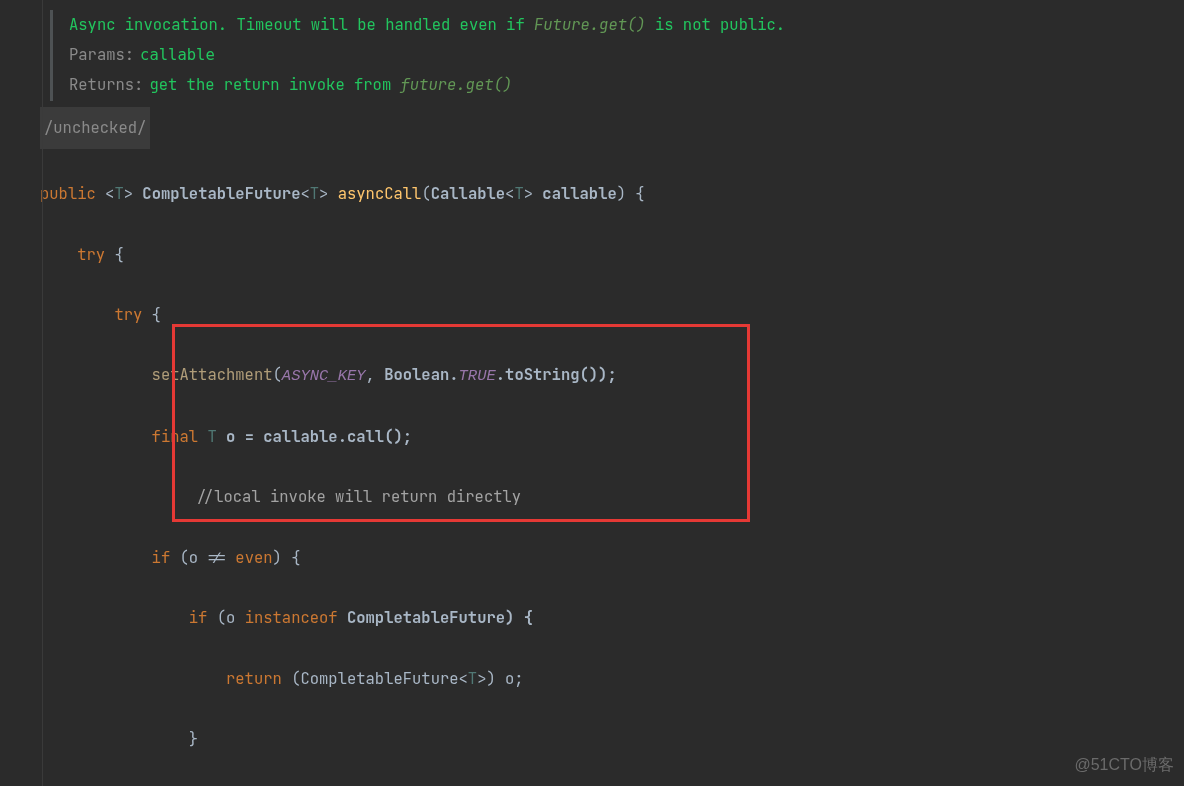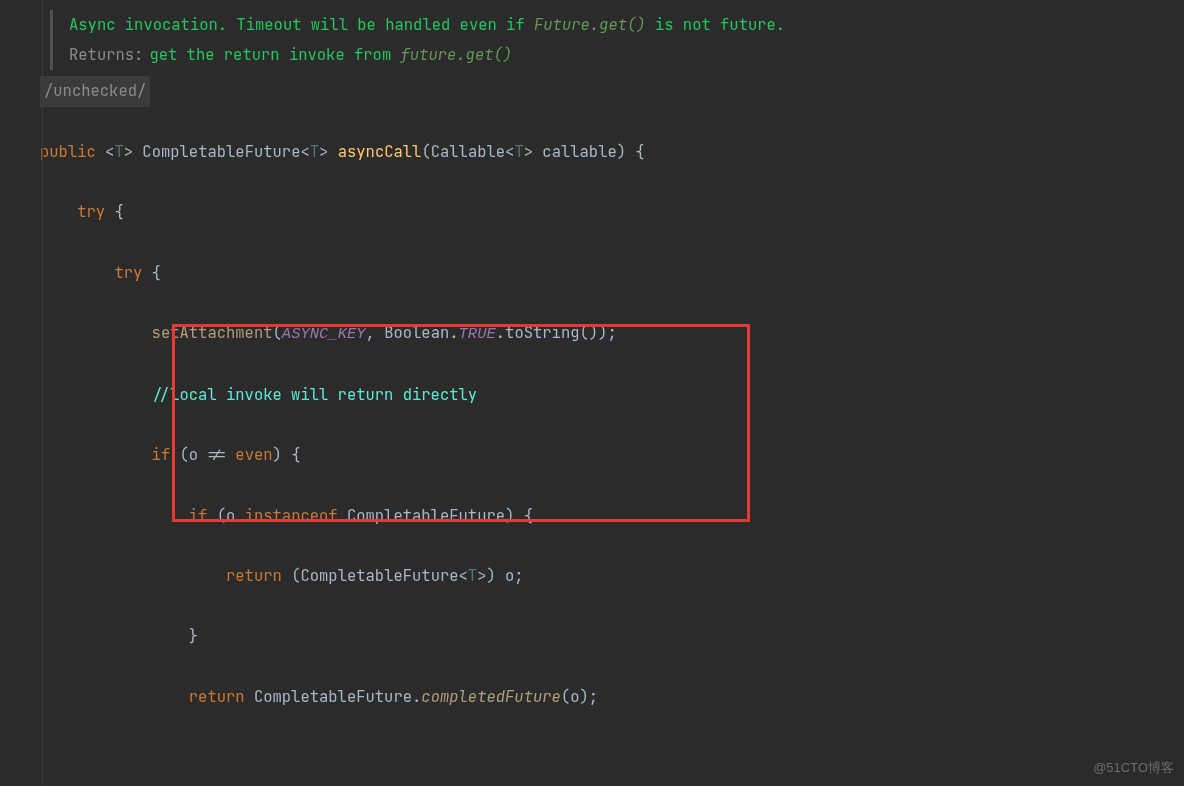--- a/index.html
+++ b/index.html
@@ -75,7 +75,7 @@
 
 <div class="doc-block">
   <div>
-    <span class="doc-green">Async invocation. Timeout will be handled even if </span><span class="doc-code">Future.get()</span><span class="doc-green"> is not future.</span>
+    <span class="doc-green">Async invocation. Timeout will be handled even if </span><span class="doc-code">Future.get()</span><span class="doc-green"> is not public.</span>
   </div>
   <div>
     <span class="doc-label">Returns:</span><span class="doc-green">get the return invoke from </span><span class="doc-code">future.get()</span>

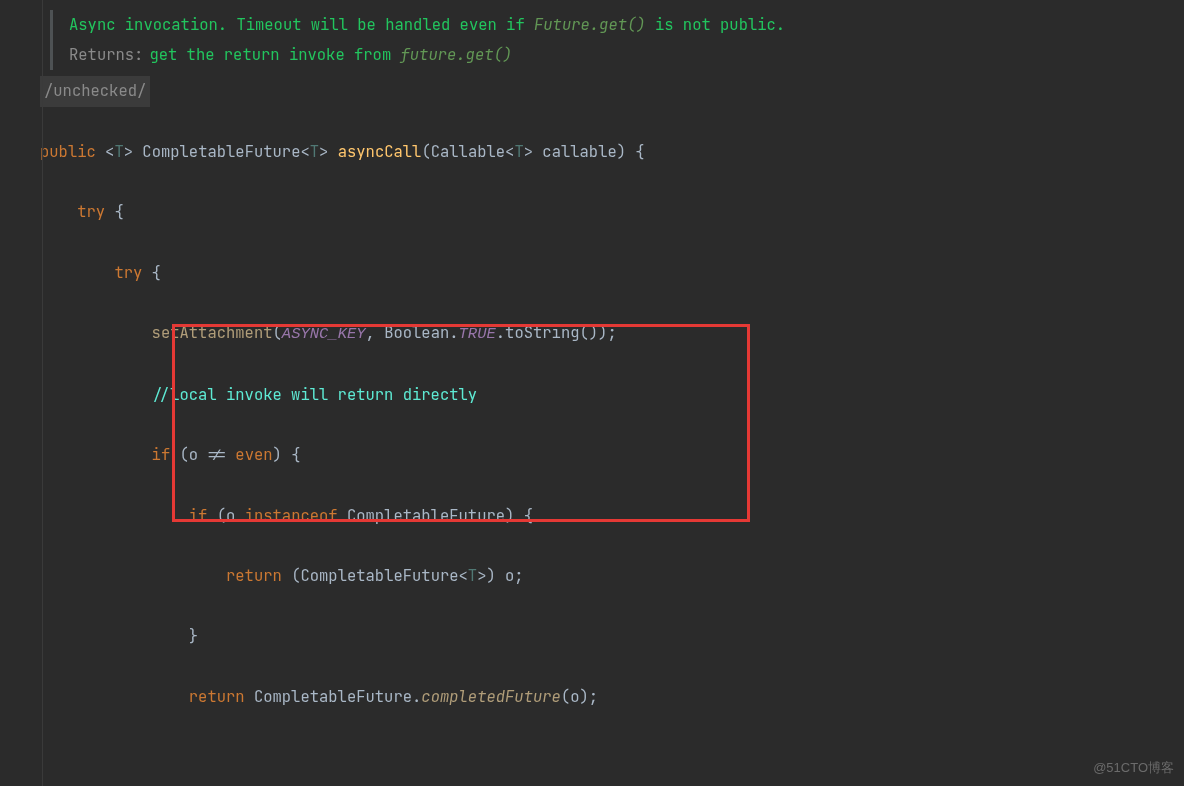--- a/index.html
+++ b/index.html
@@ -78,6 +78,9 @@
     <span class="doc-green">Async invocation. Timeout will be handled even if </span><span class="doc-code">Future.get()</span><span class="doc-green"> is not public.</span>
   </div>
   <div>
+    <span class="doc-label">Params:</span><span class="doc-green" style="font-family:monospace">callable</span>
+  </div>
+  <div>
     <span class="doc-label">Returns:</span><span class="doc-green">get the return invoke from </span><span class="doc-code">future.get()</span>
   </div>
 </div>

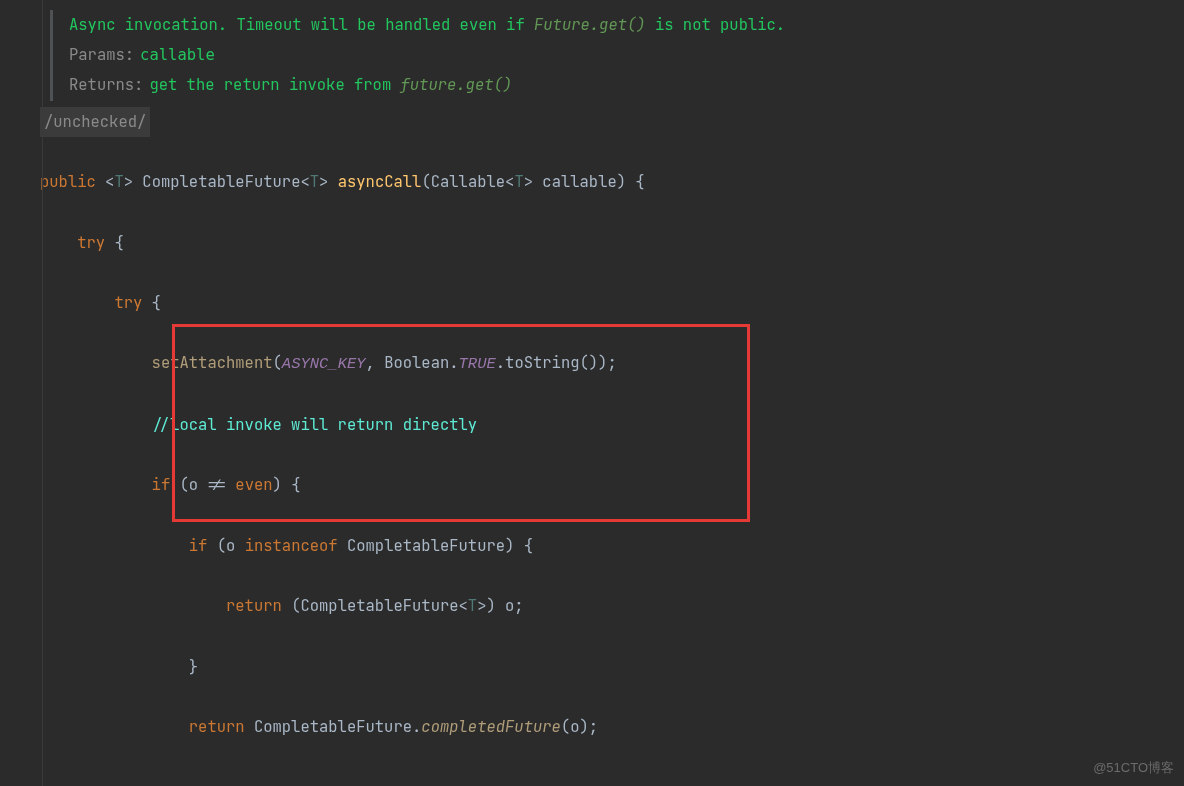--- a/index.html
+++ b/index.html
@@ -27,7 +27,7 @@
     background: #3b3b3b;
     color: #8a8a8a;
     display: inline-block;
-    padding: 0 4px;
+    padding: 6px 4px;
     margin-left: 40px;
   }
   .code-area { margin-left: 40px; white-space: pre; }

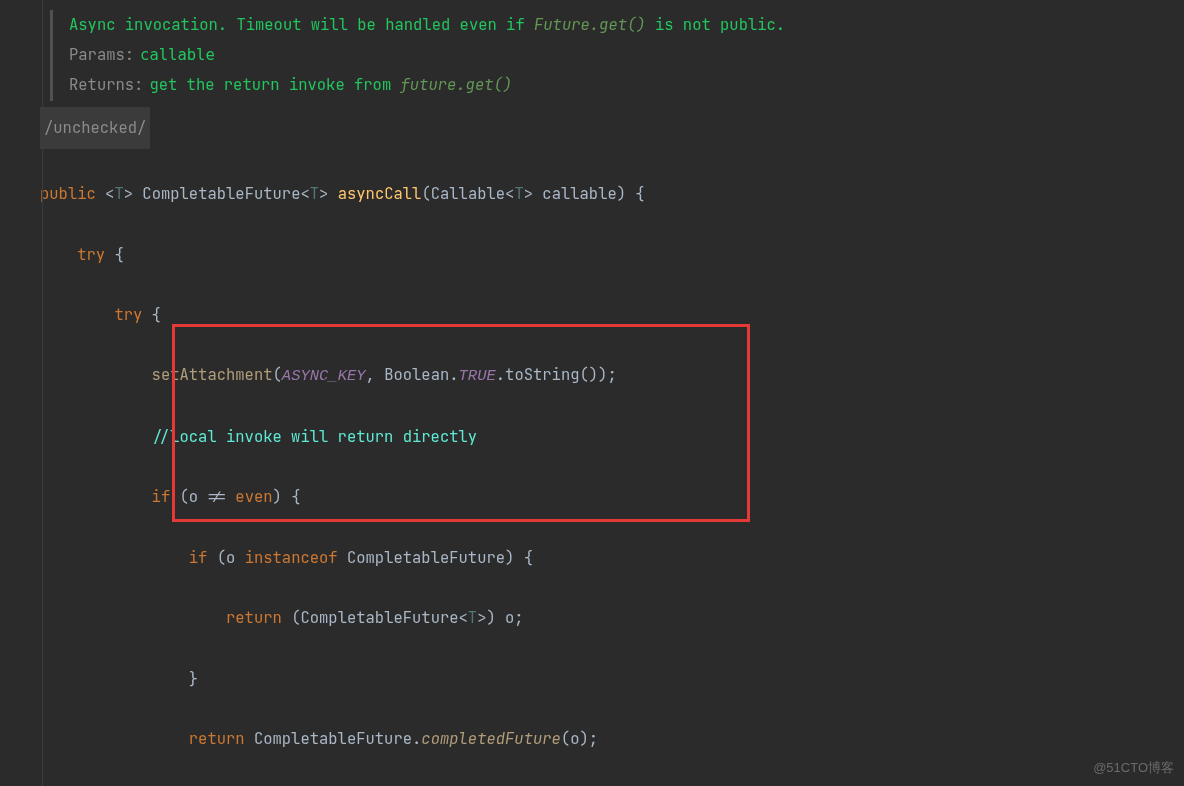--- a/index.html
+++ b/index.html
@@ -32,7 +32,7 @@
   }
   .code-area { margin-left: 40px; white-space: pre; }
   .kw { color: #cc7832; }
-  .type { color: #a9b7c6; }
+  .type { color: #a9b7c6; font-weight: bold; }
   .generic { color: #507874; }
   .method-def { color: #ffc66d; }
   .call { color: #b09d79; }

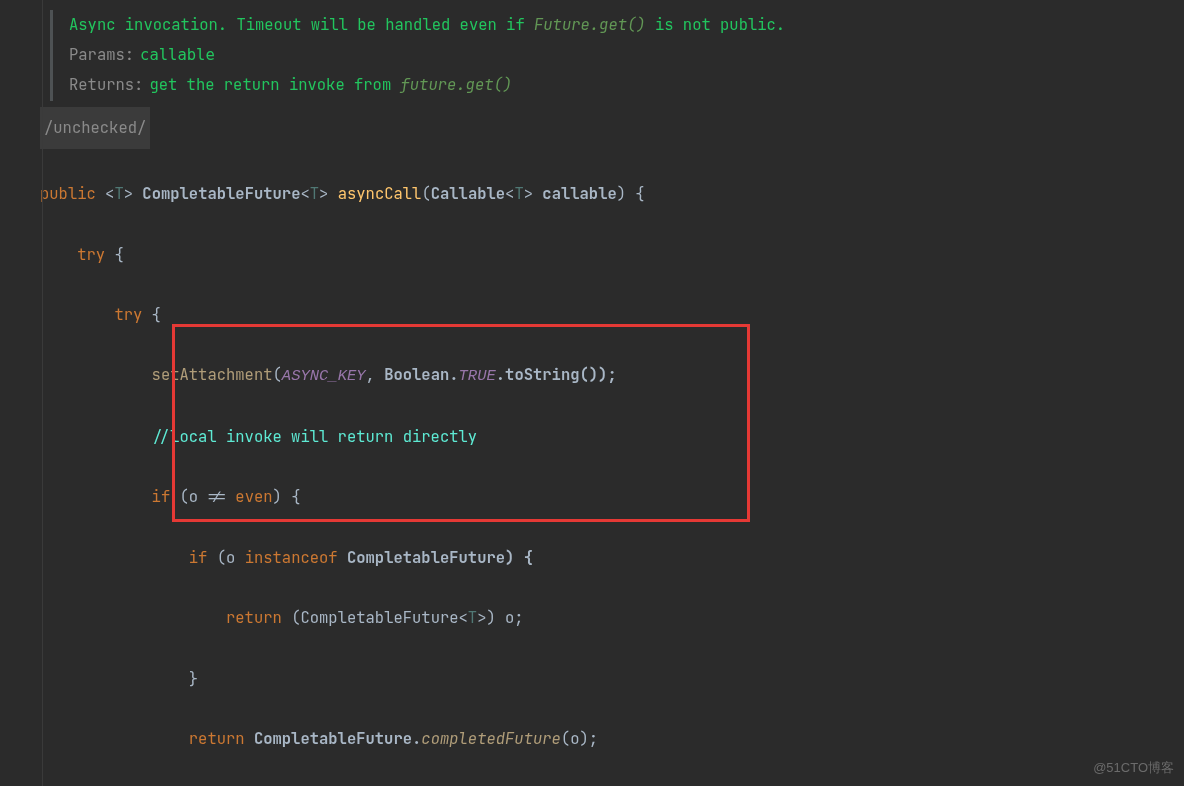--- a/index.html
+++ b/index.html
@@ -92,6 +92,7 @@
 <div>    <span class="kw">try </span><span class="paren">{</span></div>
 <div>        <span class="kw">try </span><span class="paren">{</span></div>
 <div><span>            </span><span class="call">setAttachment</span><span class="paren">(</span><span class="const-italic">ASYNC_KEY</span><span class="paren">, </span><span class="type">Boolean.</span><span class="const-italic">TRUE</span><span class="type">.toString());</span></div>
+<div><span>            </span><span class="kw">final </span><span class="generic">T </span><span class="type">o = callable.call();</span></div>
 <div><span>            </span><span class="comment">//local invoke will return directly</span></div>
 <div><span>            </span><span class="kw">if </span><span class="paren">(o != </span><span class="kw">even</span><span class="paren">) {</span></div>
 <div><span>                </span><span class="kw">if </span><span class="paren">(o </span><span class="kw">instanceof </span><span class="type">CompletableFuture) {</span></div>

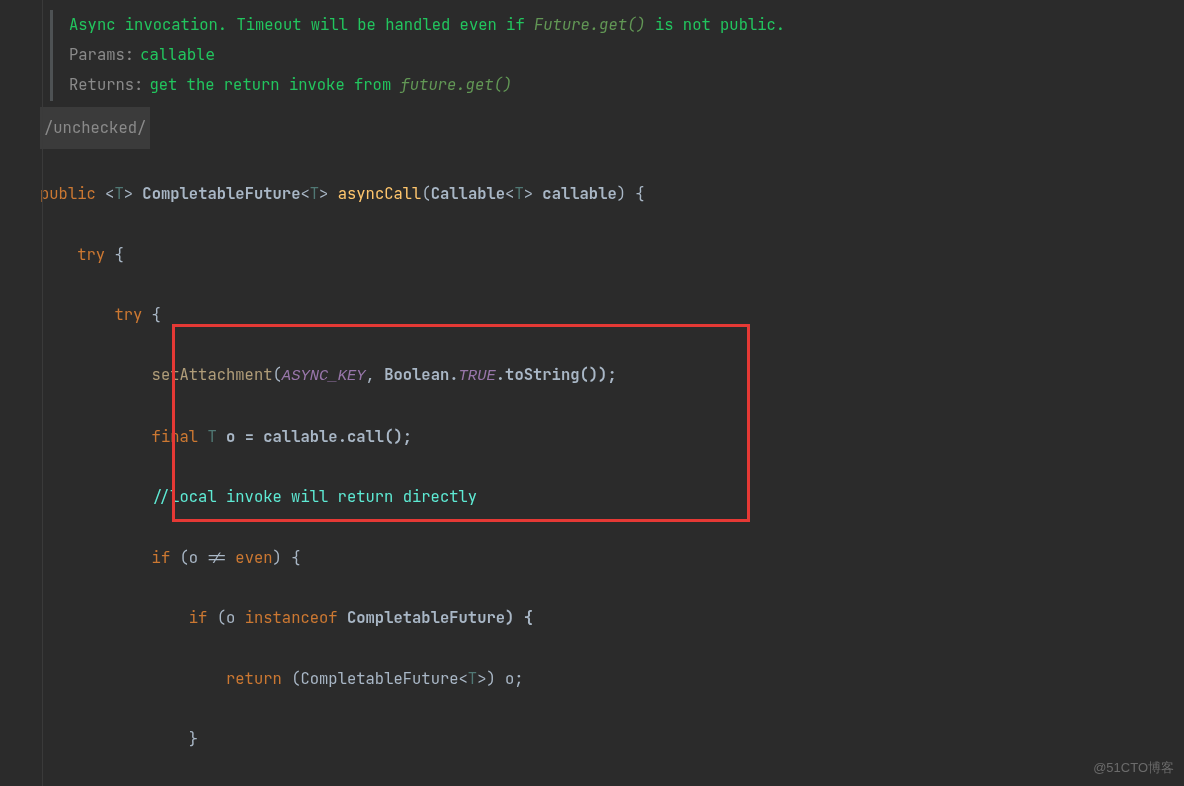--- a/index.html
+++ b/index.html
@@ -38,7 +38,7 @@
   .call { color: #b09d79; }
   .static-call { color: #b09d79; font-style: italic; }
   .const-italic { color: #9876aa; font-style: italic; font-family: Liberation Mono, monospace; }
-  .comment { color: #5eead4; }
+  .comment { color: #a3a3a3; margin-left: 44px; }
   .paren { color: #a9b7c6; }
   .red-box {
     border: 3px solid #e53935;

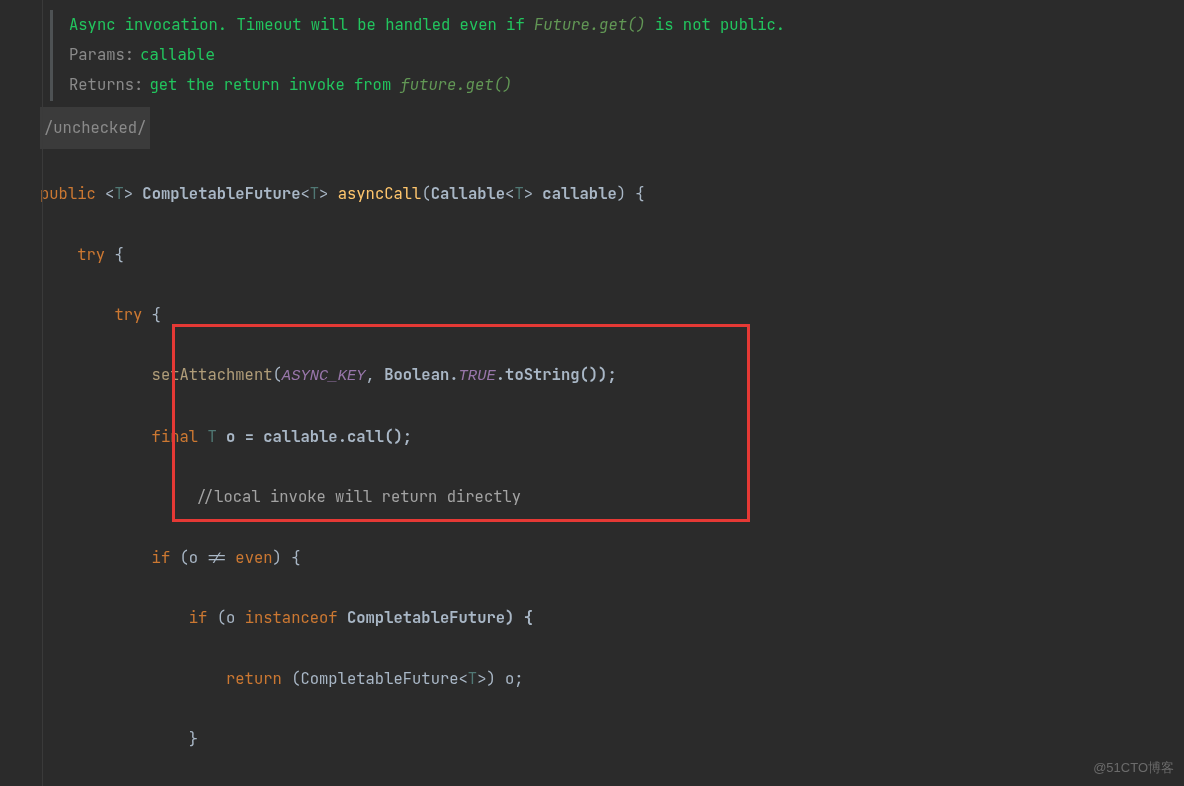--- a/index.html
+++ b/index.html
@@ -54,7 +54,7 @@
     right: 10px;
     bottom: 6px;
     color: #6b6b6b;
-    font-size: 13px;
+    font-size: 16px;
     font-family: sans-serif;
   }
   .gutter-line {

